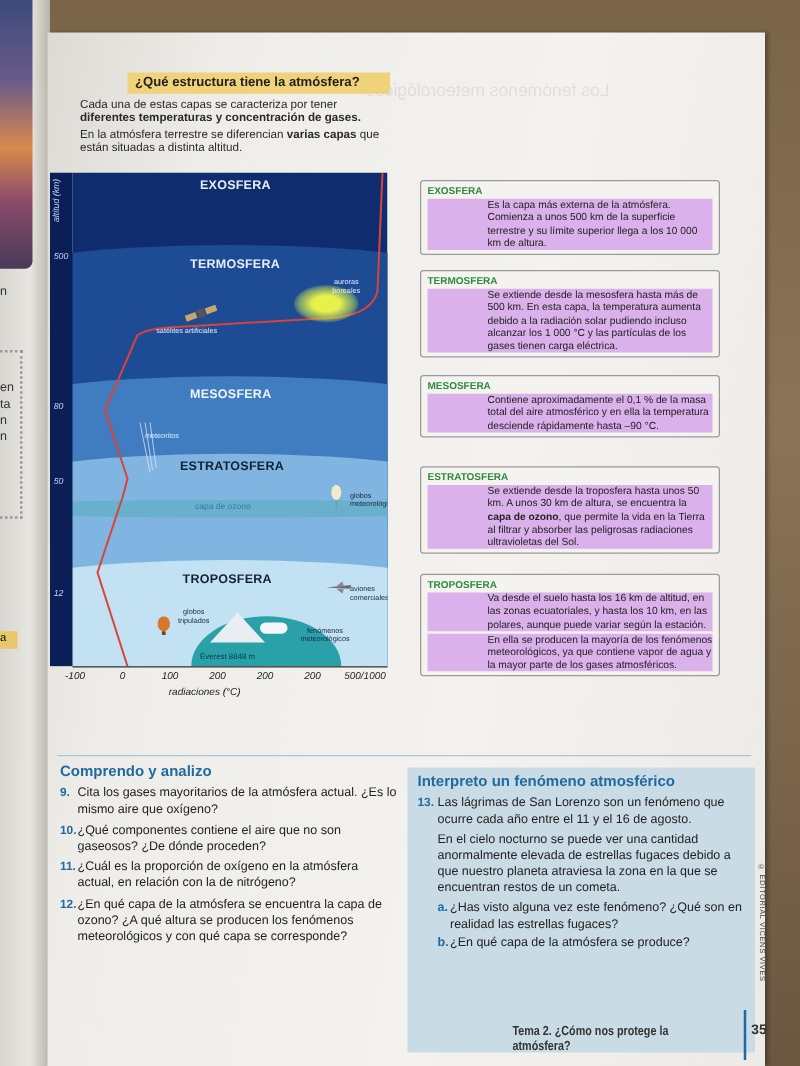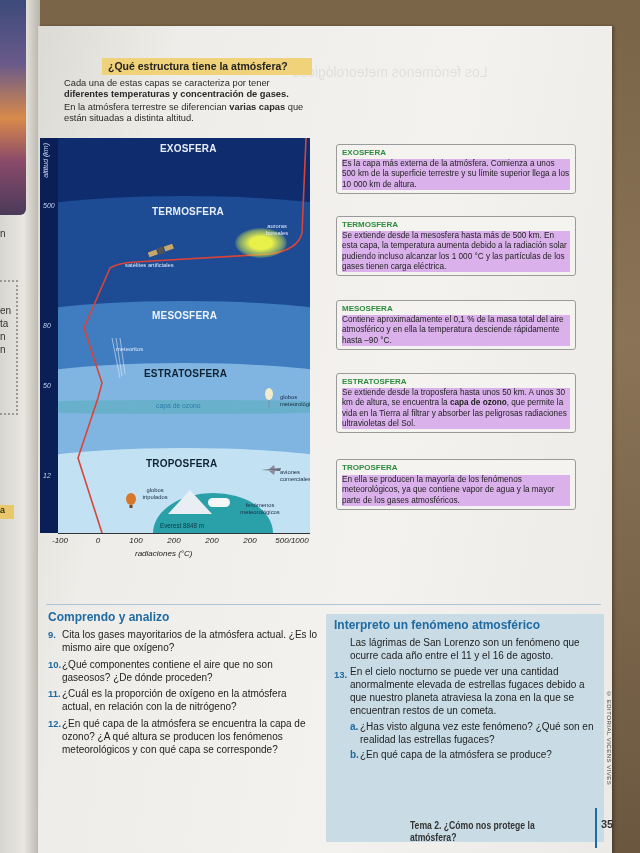--- a/index.html
+++ b/index.html
@@ -66,7 +66,7 @@
     padding: 3px 5px; font-size: 8.2px; line-height: 10.2px; color: #222;
   }
   .infobox .h { color: #2e8b3e; font-weight: bold; font-size: 8px; margin-bottom: 1px; }
-  .hl { background: rgba(196, 122, 230, 0.55); }
+  .hl { background: rgba(196, 122, 230, 0.55); padding-left: 48px; }
 
   .divider { position: absolute; left: 8px; top: 578px; width: 555px; height: 1px; background: #a8c6d8; }
   .comprendo { position: absolute; left: 10px; top: 584px; width: 270px; }

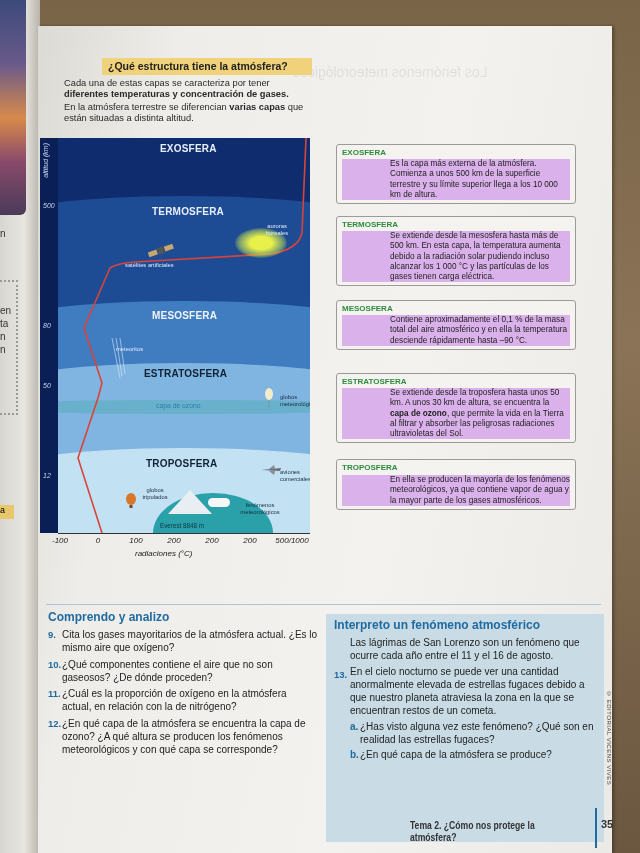--- a/index.html
+++ b/index.html
@@ -208,6 +208,7 @@
   </div>
   <div class="infobox" style="top:433px">
     <div class="h">TROPOSFERA</div>
+    <div class="hl">Va desde el suelo hasta los 16 km de altitud, en las zonas ecuatoriales, y hasta los 10 km, en las polares, aunque puede variar según la estación.</div>
     <div class="hl" style="margin-top:2px">En ella se producen la mayoría de los fenómenos meteorológicos, ya que contiene vapor de agua y la mayor parte de los gases atmosféricos.</div>
   </div>
 

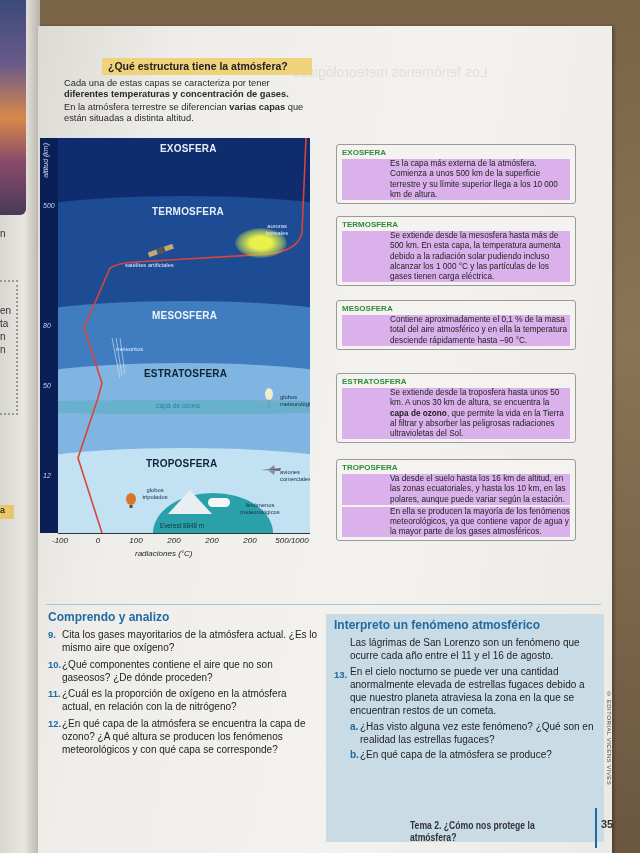--- a/index.html
+++ b/index.html
@@ -79,7 +79,7 @@
   }
   .interpreto .body { font-size: 10px; line-height: 13.3px; color: #222; }
   .interpreto .row { display: flex; }
-  .interpreto .num { width: 16px; flex: none; font-weight: bold; color: #1f6aa0; font-size: 9.5px; margin-top: 32px; }
+  .interpreto .num { width: 16px; flex: none; font-weight: bold; color: #1f6aa0; font-size: 9.5px; }
   .interpreto .sub { display: flex; margin-top: 2px; }
   .interpreto .sub b { width: 10px; flex: none; color: #1f6aa0; }
   .vertical-credit { position: absolute; left: 568px; top: 665px; font-size: 6px; color: #444; writing-mode: vertical-rl; letter-spacing: 0.5px; }

